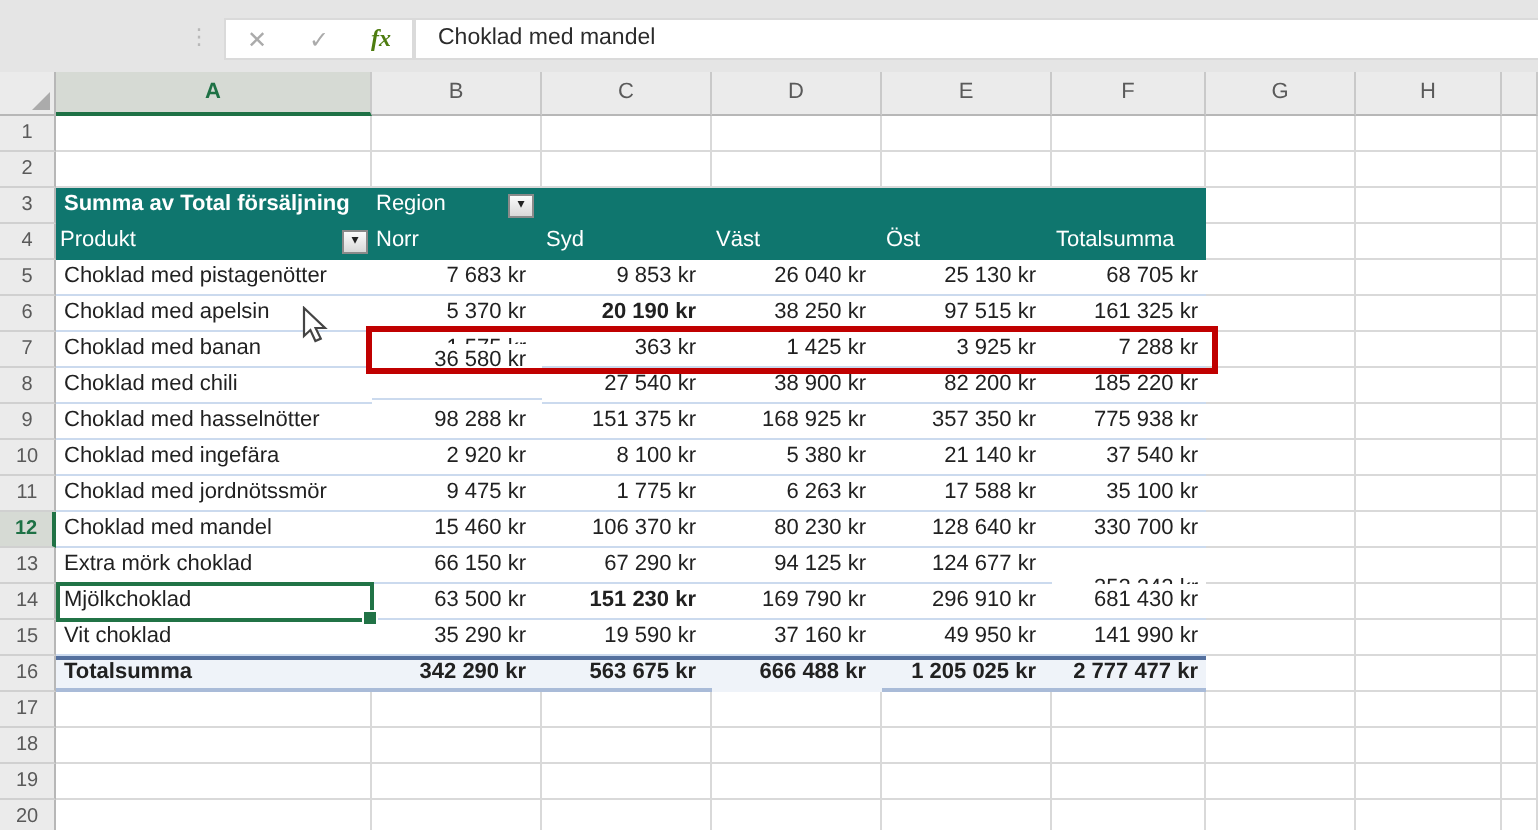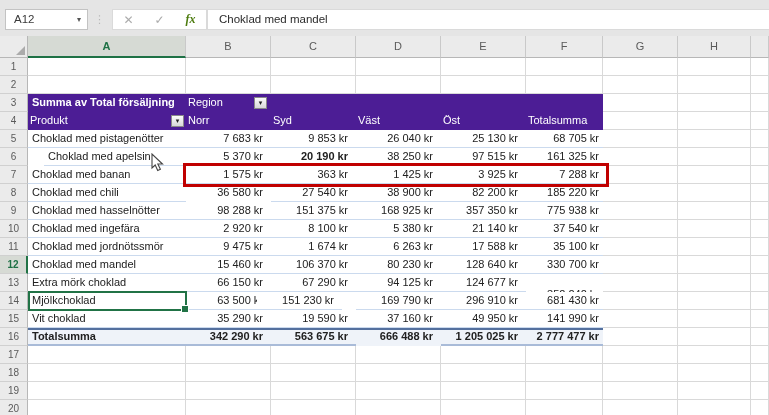--- a/index.html
+++ b/index.html
@@ -63,10 +63,6 @@
 
 <div class="app">
   <div class="chrome">
-    <div class="name-box">
-      <span class="nb-val">A12</span>
-      <span class="nb-arrow">▾</span>
-    </div>
     <div class="splitter">⋮</div>
     <div class="fb-buttons">
       <span class="fb-btn">✕</span>

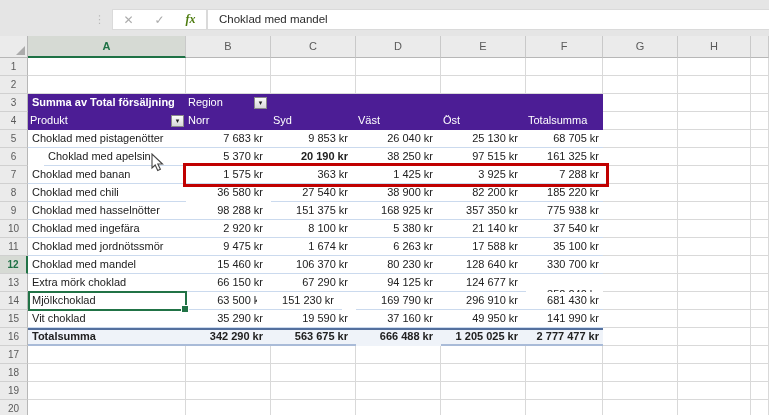--- a/index.html
+++ b/index.html
@@ -38,7 +38,7 @@
   .cell{position:absolute;height:18px;box-sizing:border-box;font-size:11px;line-height:17px;
         white-space:nowrap;overflow:hidden;color:#212121;}
   .plain{background:#fff;border-right:1px solid #D9D9D9;border-bottom:1px solid #D9D9D9;}
-  .p-head{background:#4c1d95;color:#fff;padding-left:2px;}
+  .p-head{background:#0f766e;color:#fff;padding-left:2px;}
   .p-head.bold{font-weight:bold;padding-left:4px;}
   .p-data{background:#fff;border-bottom:1px solid #CBDAEE;}
   .p-prod{padding-left:4px;}

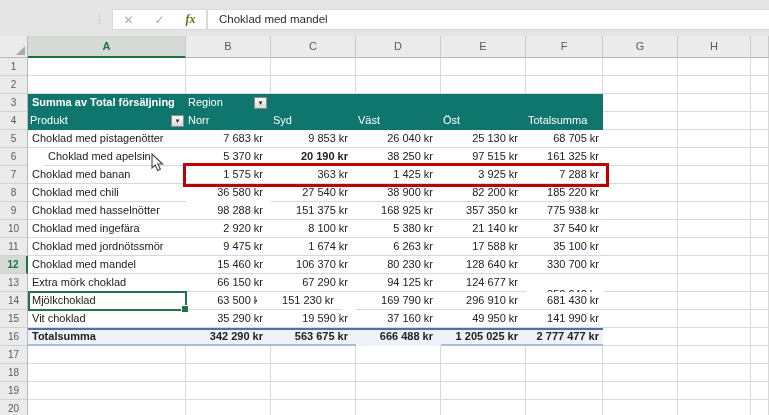--- a/index.html
+++ b/index.html
@@ -161,7 +161,7 @@
         <div class="cell plain" style="left: 603px; top: 94px; width: 75px; height: 18px;"></div>
         <div class="cell plain" style="left: 678px; top: 94px; width: 73px; height: 18px;"></div>
         <div class="cell plain" style="left: 751px; top: 94px; width: 18px; height: 18px;"></div>
-        <div class="cell p-data p-prod" style="left: 28px; top: 112px; width: 158px; height: 18px; margin-left: 16px;">Choklad med apelsin</div>
+        <div class="cell p-data p-prod" style="left: 28px; top: 112px; width: 158px; height: 18px;">Choklad med apelsin</div>
         <div class="cell p-data p-num" style="left: 186px; top: 112px; width: 85px; height: 18px;">5 370 kr</div>
         <div class="cell p-data p-num" style="left: 271px; top: 112px; width: 85px; height: 18px; font-weight: bold;">20 190 kr</div>
         <div class="cell p-data p-num" style="left: 356px; top: 112px; width: 85px; height: 18px;">38 250 kr</div>

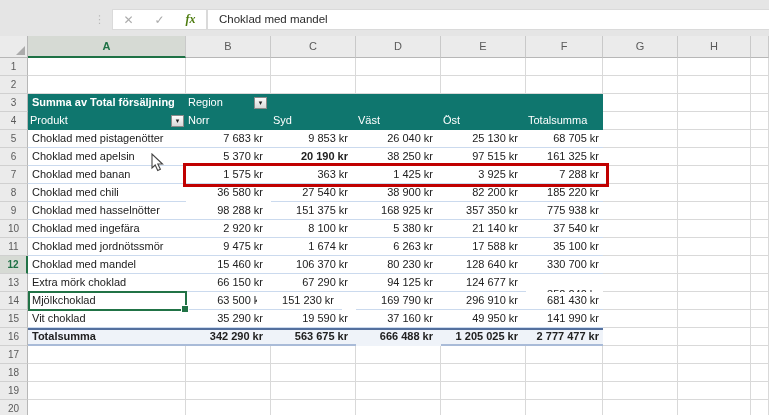--- a/index.html
+++ b/index.html
@@ -180,7 +180,7 @@
         <div class="cell plain" style="left: 678px; top: 130px; width: 73px; height: 18px;"></div>
         <div class="cell plain" style="left: 751px; top: 130px; width: 18px; height: 18px;"></div>
         <div class="cell p-data p-prod" style="left: 28px; top: 148px; width: 158px; height: 18px;">Choklad med chili</div>
-        <div class="cell p-data p-num" style="left: 186px; top: 148px; width: 85px; height: 28px;">36 580 kr</div>
+        <div class="cell p-data p-num" style="left: 186px; top: 136px; width: 85px; height: 28px;">36 580 kr</div>
         <div class="cell p-data p-num" style="left: 271px; top: 148px; width: 85px; height: 18px;">27 540 kr</div>
         <div class="cell p-data p-num" style="left: 356px; top: 148px; width: 85px; height: 18px;">38 900 kr</div>
         <div class="cell p-data p-num" style="left: 441px; top: 148px; width: 85px; height: 18px;">82 200 kr</div>

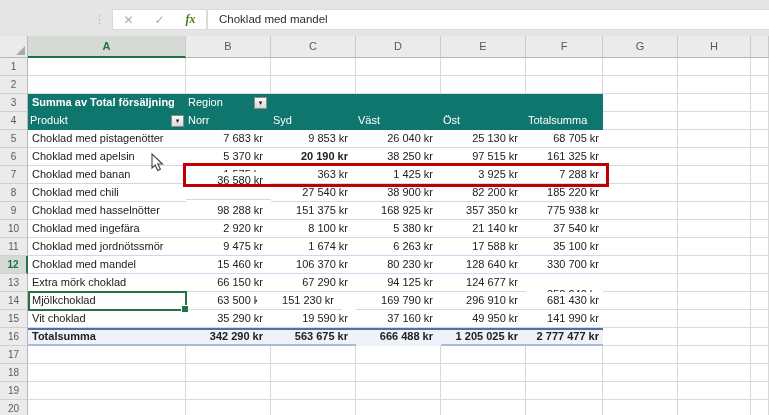--- a/index.html
+++ b/index.html
@@ -208,7 +208,7 @@
         <div class="cell plain" style="left: 751px; top: 184px; width: 18px; height: 18px;"></div>
         <div class="cell p-data p-prod" style="left: 28px; top: 202px; width: 158px; height: 18px;">Choklad med jordnötssmör</div>
         <div class="cell p-data p-num" style="left: 186px; top: 202px; width: 85px; height: 18px;">9 475 kr</div>
-        <div class="cell p-data p-num" style="left: 271px; top: 202px; width: 85px; height: 18px;">1 674 kr</div>
+        <div class="cell p-data p-num" style="left: 271px; top: 202px; width: 85px; height: 18px;">1 775 kr</div>
         <div class="cell p-data p-num" style="left: 356px; top: 202px; width: 85px; height: 18px;">6 263 kr</div>
         <div class="cell p-data p-num" style="left: 441px; top: 202px; width: 85px; height: 18px;">17 588 kr</div>
         <div class="cell p-data p-num tight" style="left: 526px; top: 202px; width: 77px; height: 18px;">35 100 kr</div>

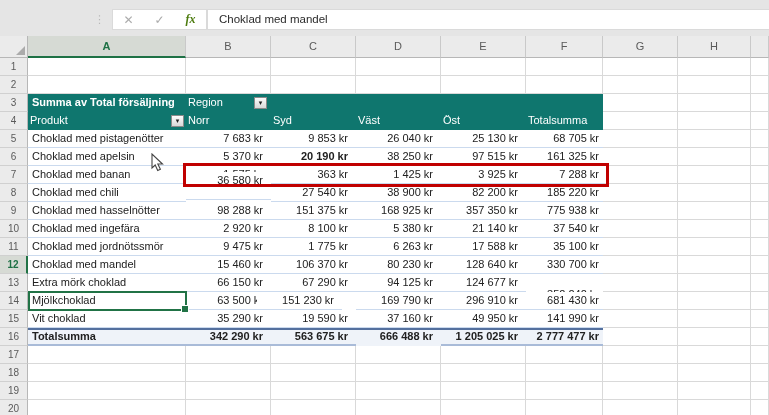--- a/index.html
+++ b/index.html
@@ -235,7 +235,7 @@
         <div class="cell plain" style="left: 751px; top: 238px; width: 18px; height: 18px;"></div>
         <div class="cell p-data p-prod" style="left: 28px; top: 256px; width: 158px; height: 18px;">Mjölkchoklad</div>
         <div class="cell p-data p-num" style="left: 186px; top: 256px; width: 85px; height: 18px;">63 500 kr</div>
-        <div class="cell p-data p-num" style="left: 257px; top: 256px; width: 85px; height: 18px;">151 230 kr</div>
+        <div class="cell p-data p-num" style="left: 271px; top: 256px; width: 85px; height: 18px; font-weight: bold;">151 230 kr</div>
         <div class="cell p-data p-num" style="left: 356px; top: 256px; width: 85px; height: 18px;">169 790 kr</div>
         <div class="cell p-data p-num" style="left: 441px; top: 256px; width: 85px; height: 18px;">296 910 kr</div>
         <div class="cell p-data p-num tight" style="left: 526px; top: 256px; width: 77px; height: 18px;">681 430 kr</div>

